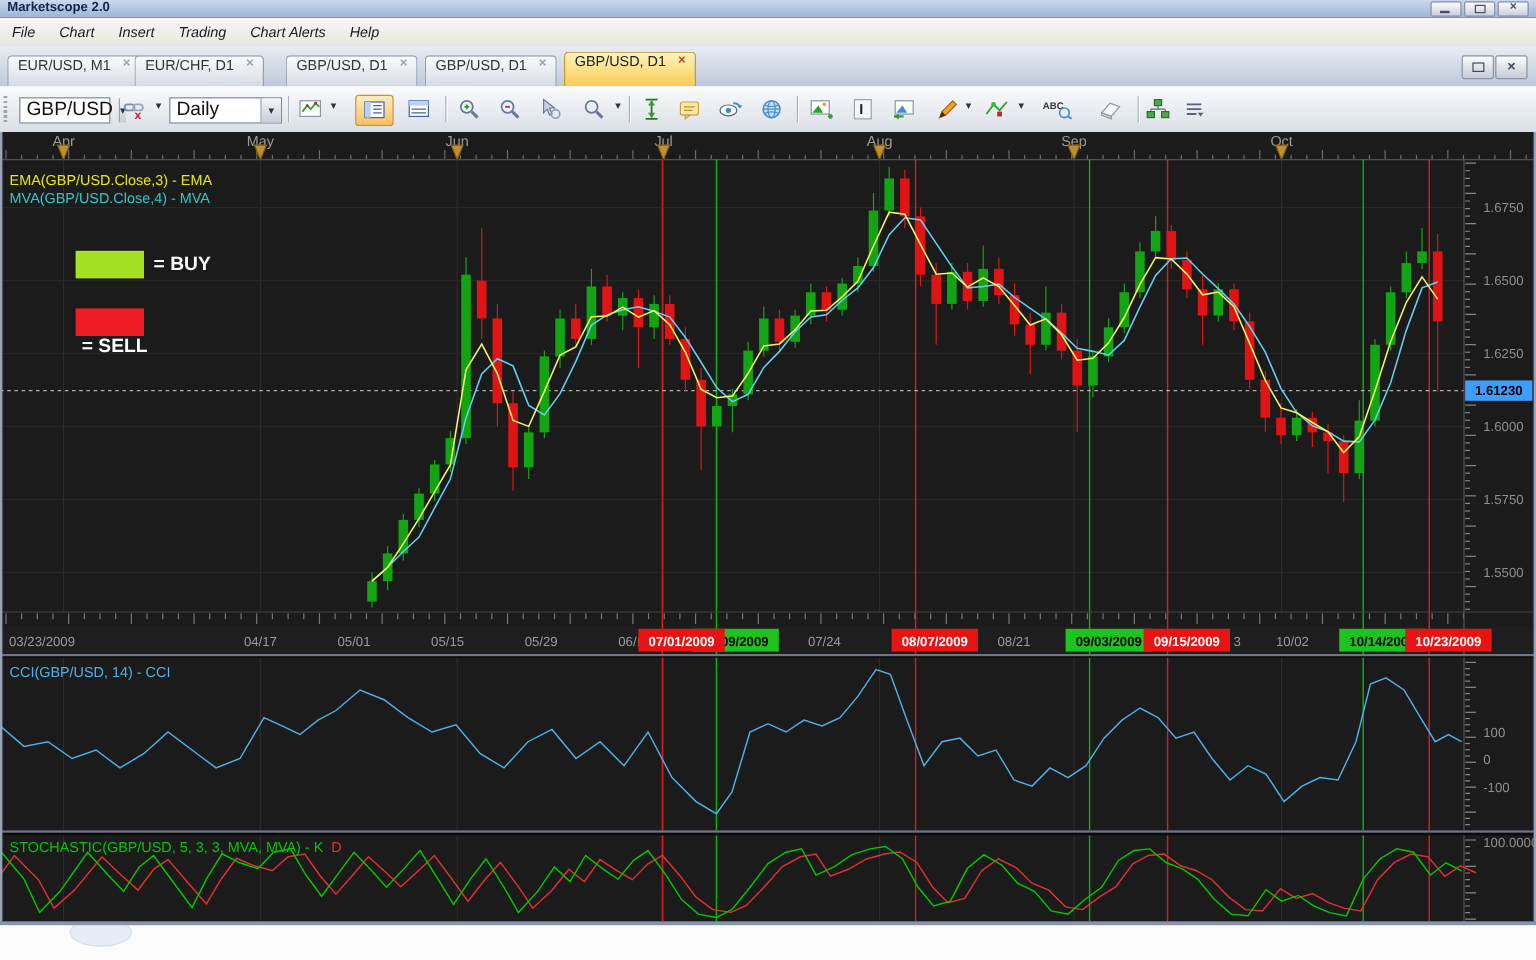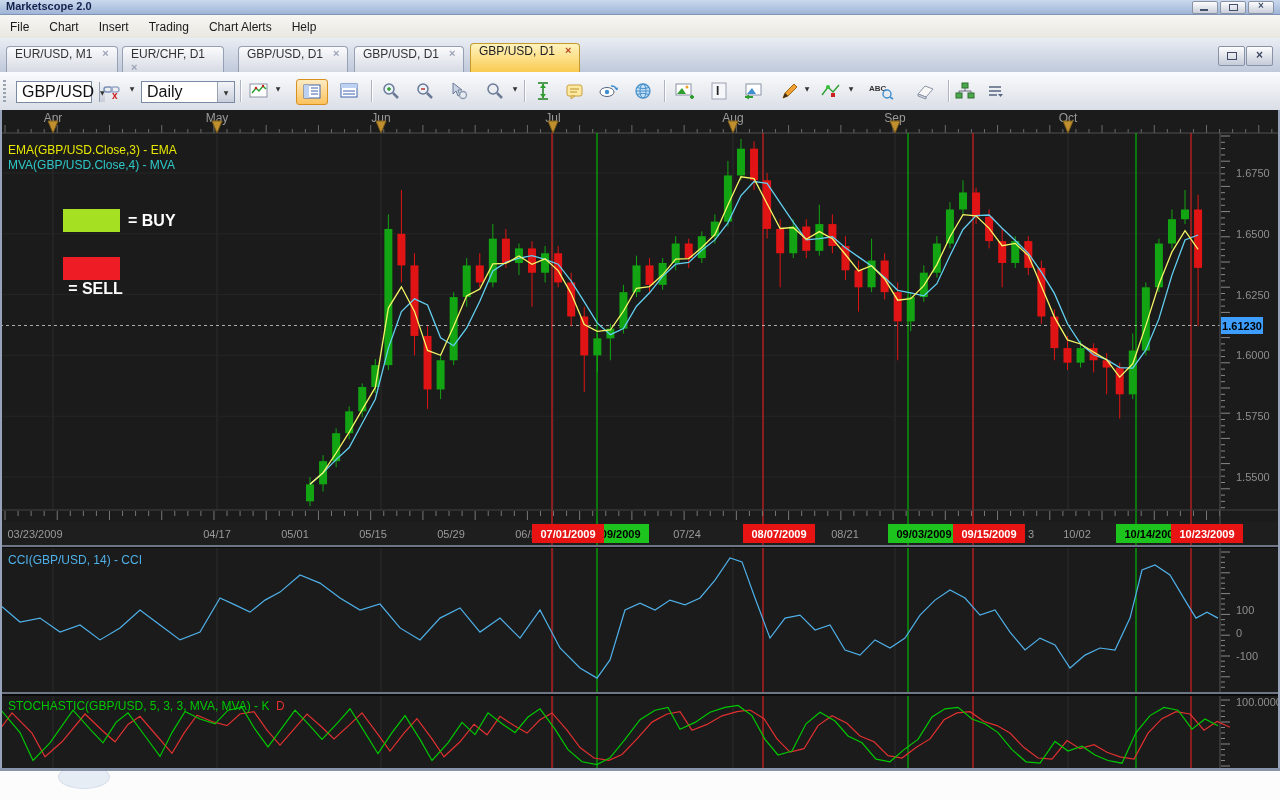--- a/index.html
+++ b/index.html
@@ -18,7 +18,7 @@
 
   
   .menubar{position:absolute;left:0;top:15px;width:1280px;height:23px;
-    background:linear-gradient(#F7F6F3,#E9E7E1);border-bottom:1px solid #C9C6BE;display:flex;align-items:center;}
+    background:linear-gradient(#F7F6F3,#E9E7E1);border-bottom:1px solid #C9C6BE;display:flex;align-items:center;font-style:italic;}
   .menuitem{font-size:12px;color:#1A1A1A;padding:3px 10px;cursor:default;}
 
   

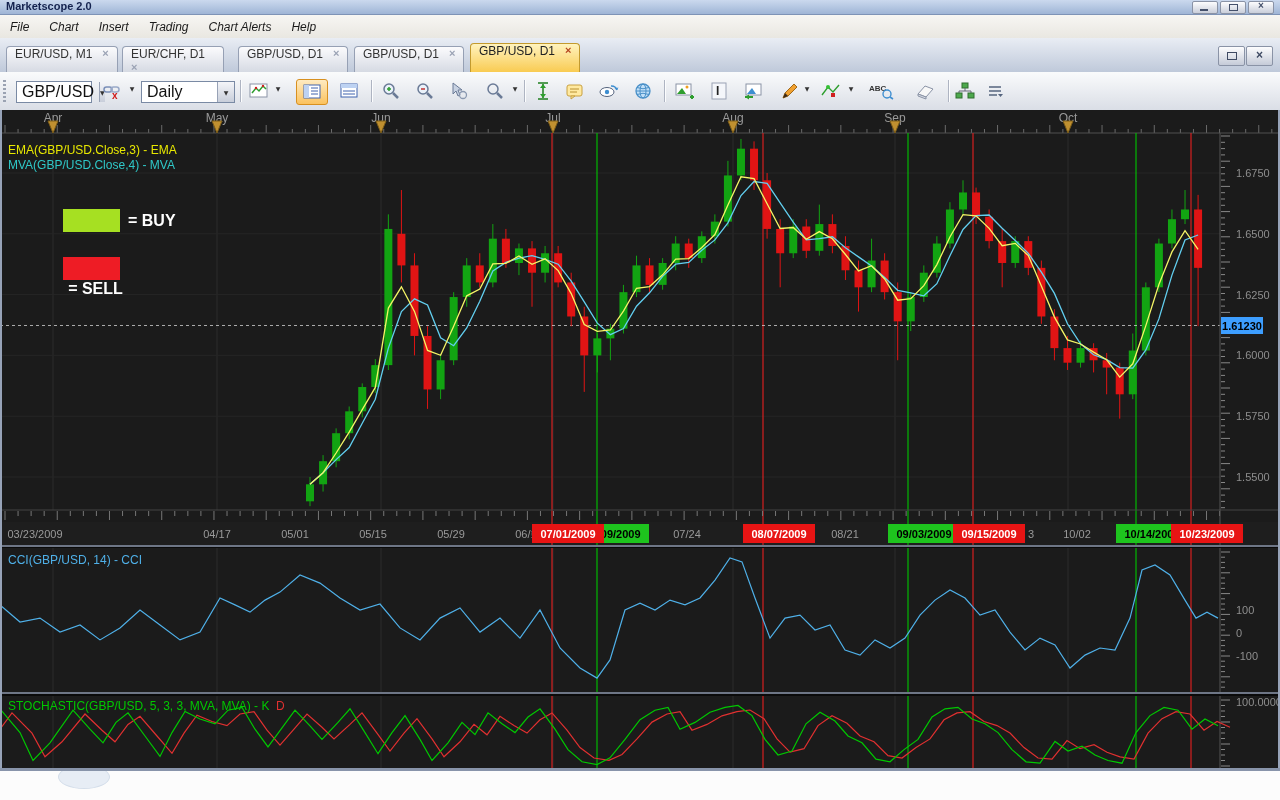--- a/index.html
+++ b/index.html
@@ -105,7 +105,7 @@
         <span class="tlabel">EUR/USD, M1</span>
         <span class="tclose">×</span>
       </span>
-      <span class="tab" style="left: 122px; flex-direction: column;">
+      <span class="tab" style="left: 112px;">
         <span class="tlabel">EUR/CHF, D1</span>
         <span class="tclose">×</span>
       </span>

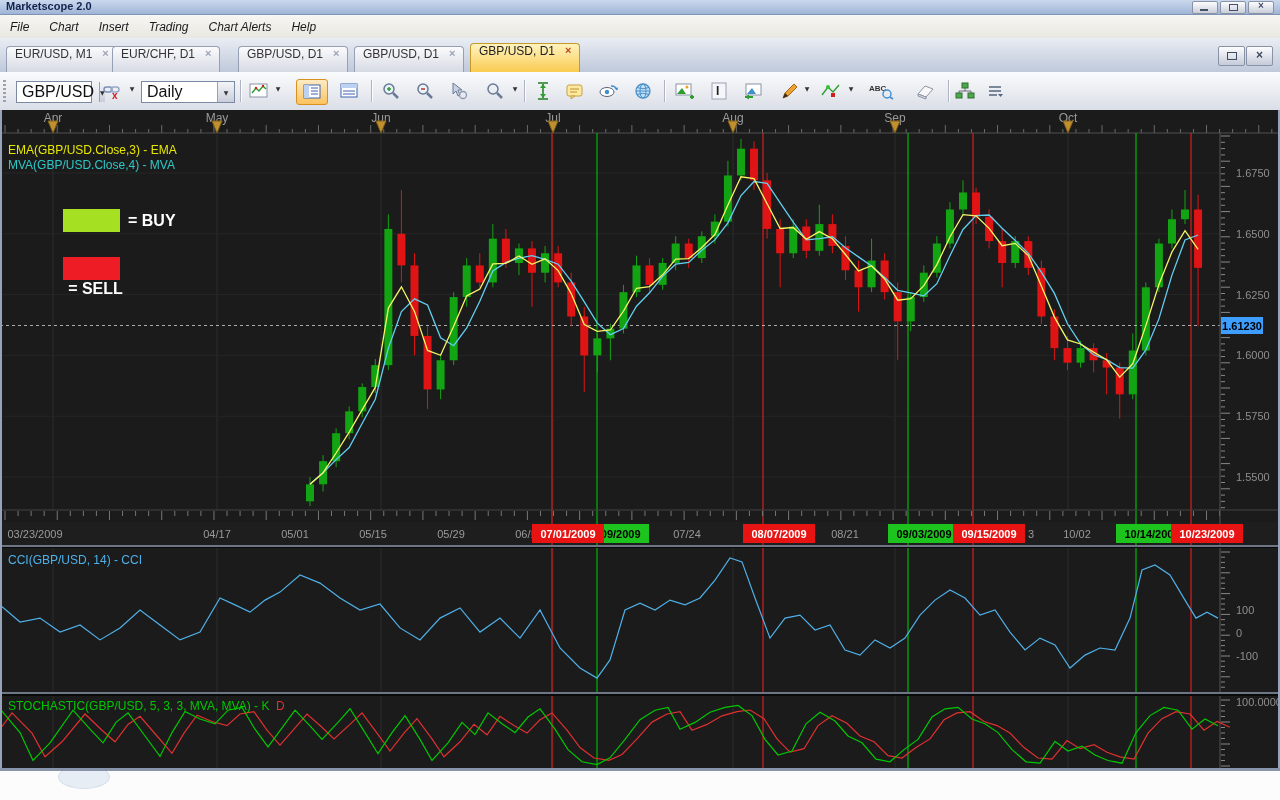--- a/index.html
+++ b/index.html
@@ -63,7 +63,7 @@
   .legendrow{display:flex;align-items:center;}
   .legendswatch{width:57px;height:23px;margin-right:8px;}
   .legendtext{color:#FFF;font-size:16px;font-weight:bold;}
-  .pricetag{width:42px;height:17px;font-size:11px;font-weight:bold;color:#000;
+  .pricetag{width:56px;height:17px;font-size:11px;font-weight:bold;color:#000;
     display:flex;align-items:center;justify-content:center;}
   svg text{font-family:"Liberation Sans",sans-serif;}
 </style>

